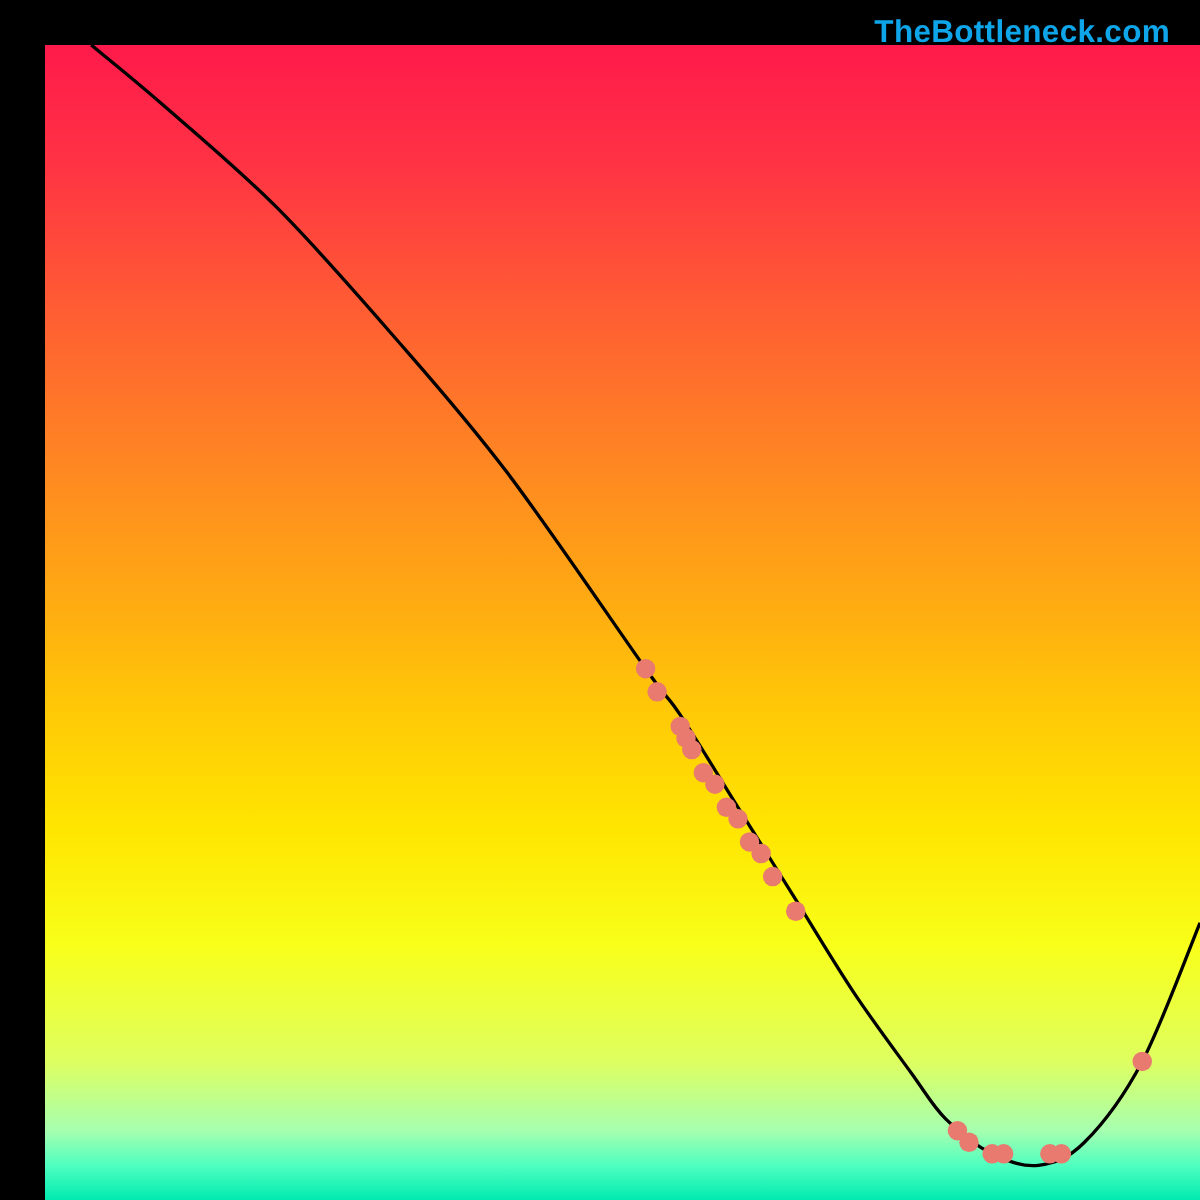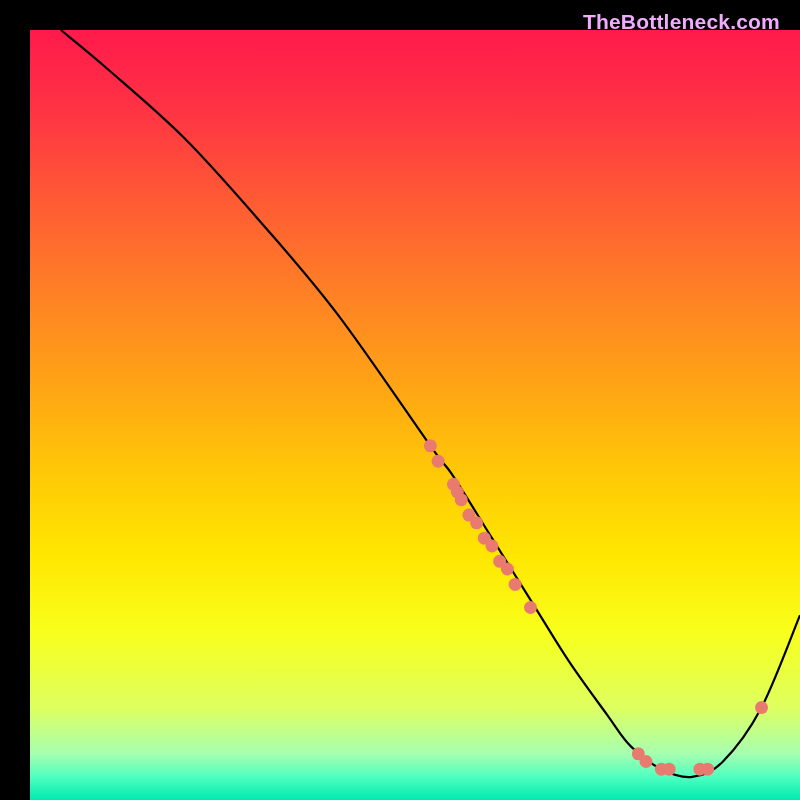--- a/index.html
+++ b/index.html
@@ -33,7 +33,7 @@
     font-family: Arial, Helvetica, sans-serif;
     font-size: 21px;
     font-weight: bold;
-    color: #f0abfc;
+    color: #0ea5e9;
     letter-spacing: 0.2px;
   }
 </style>

